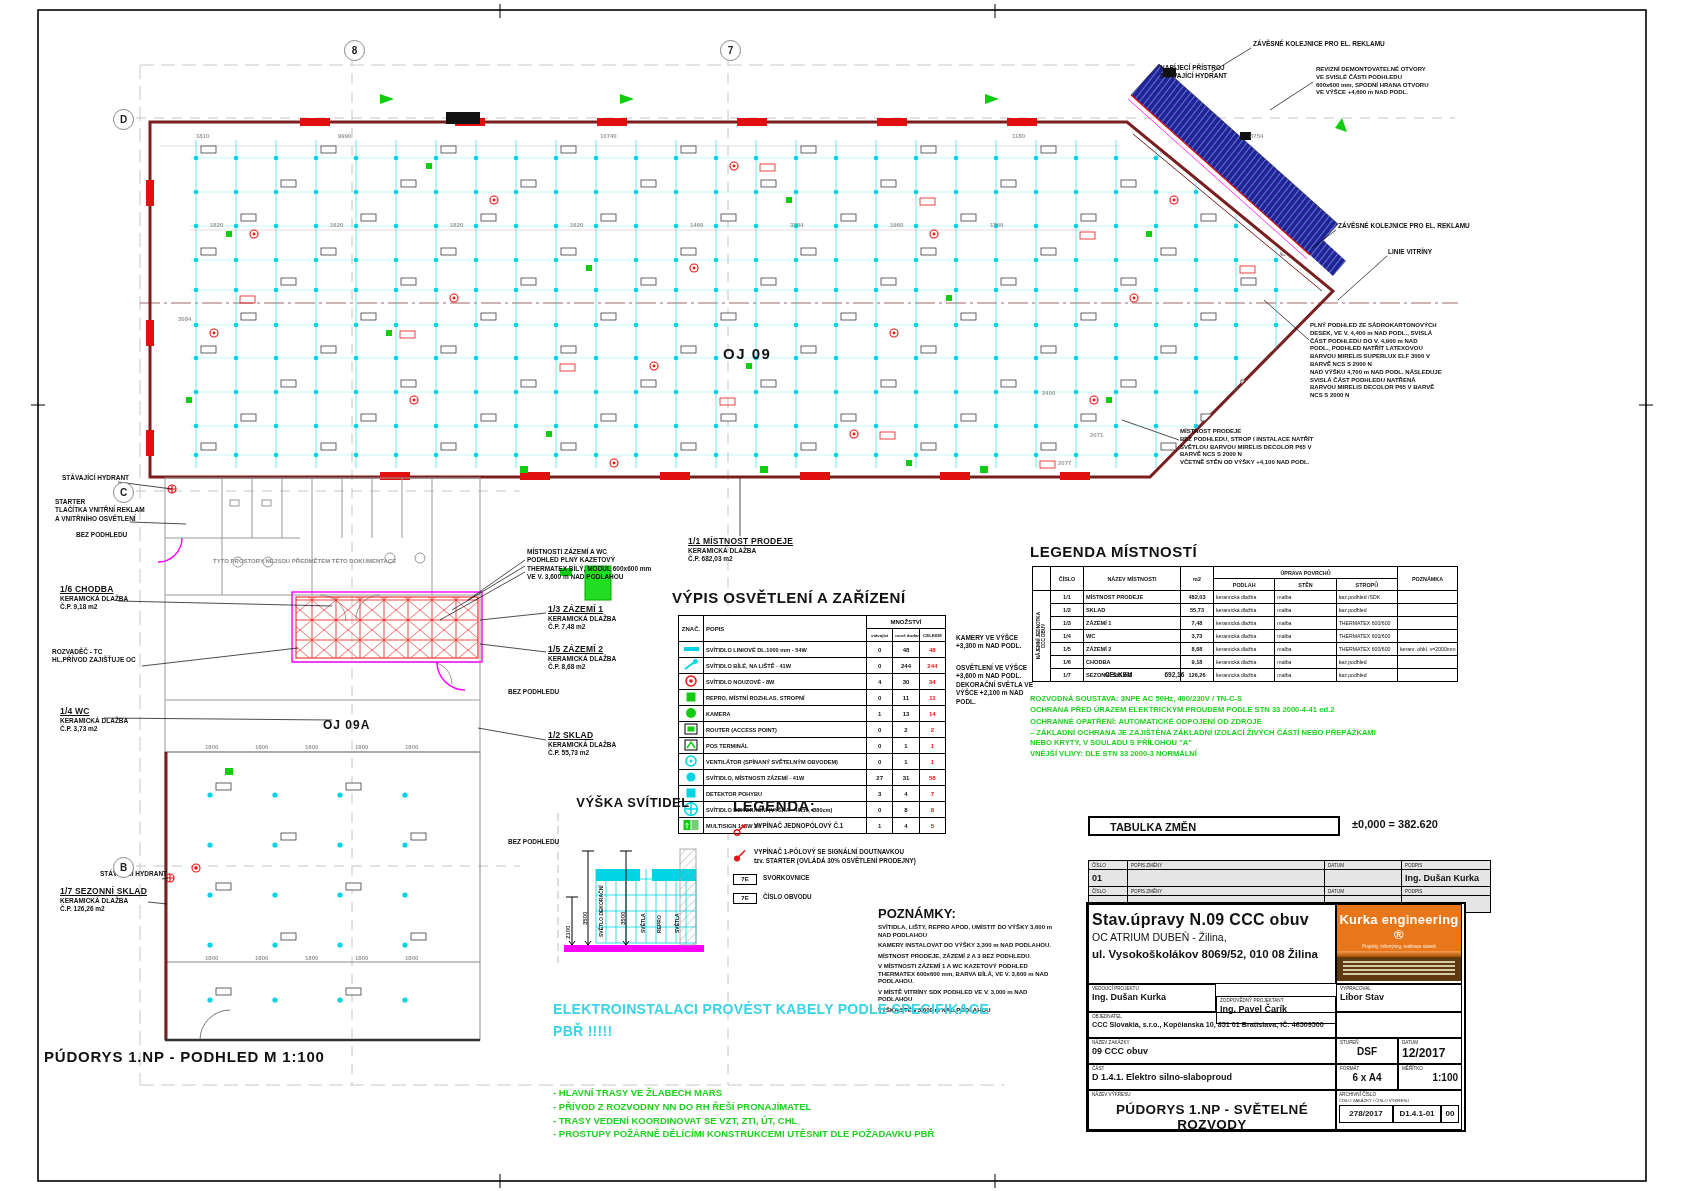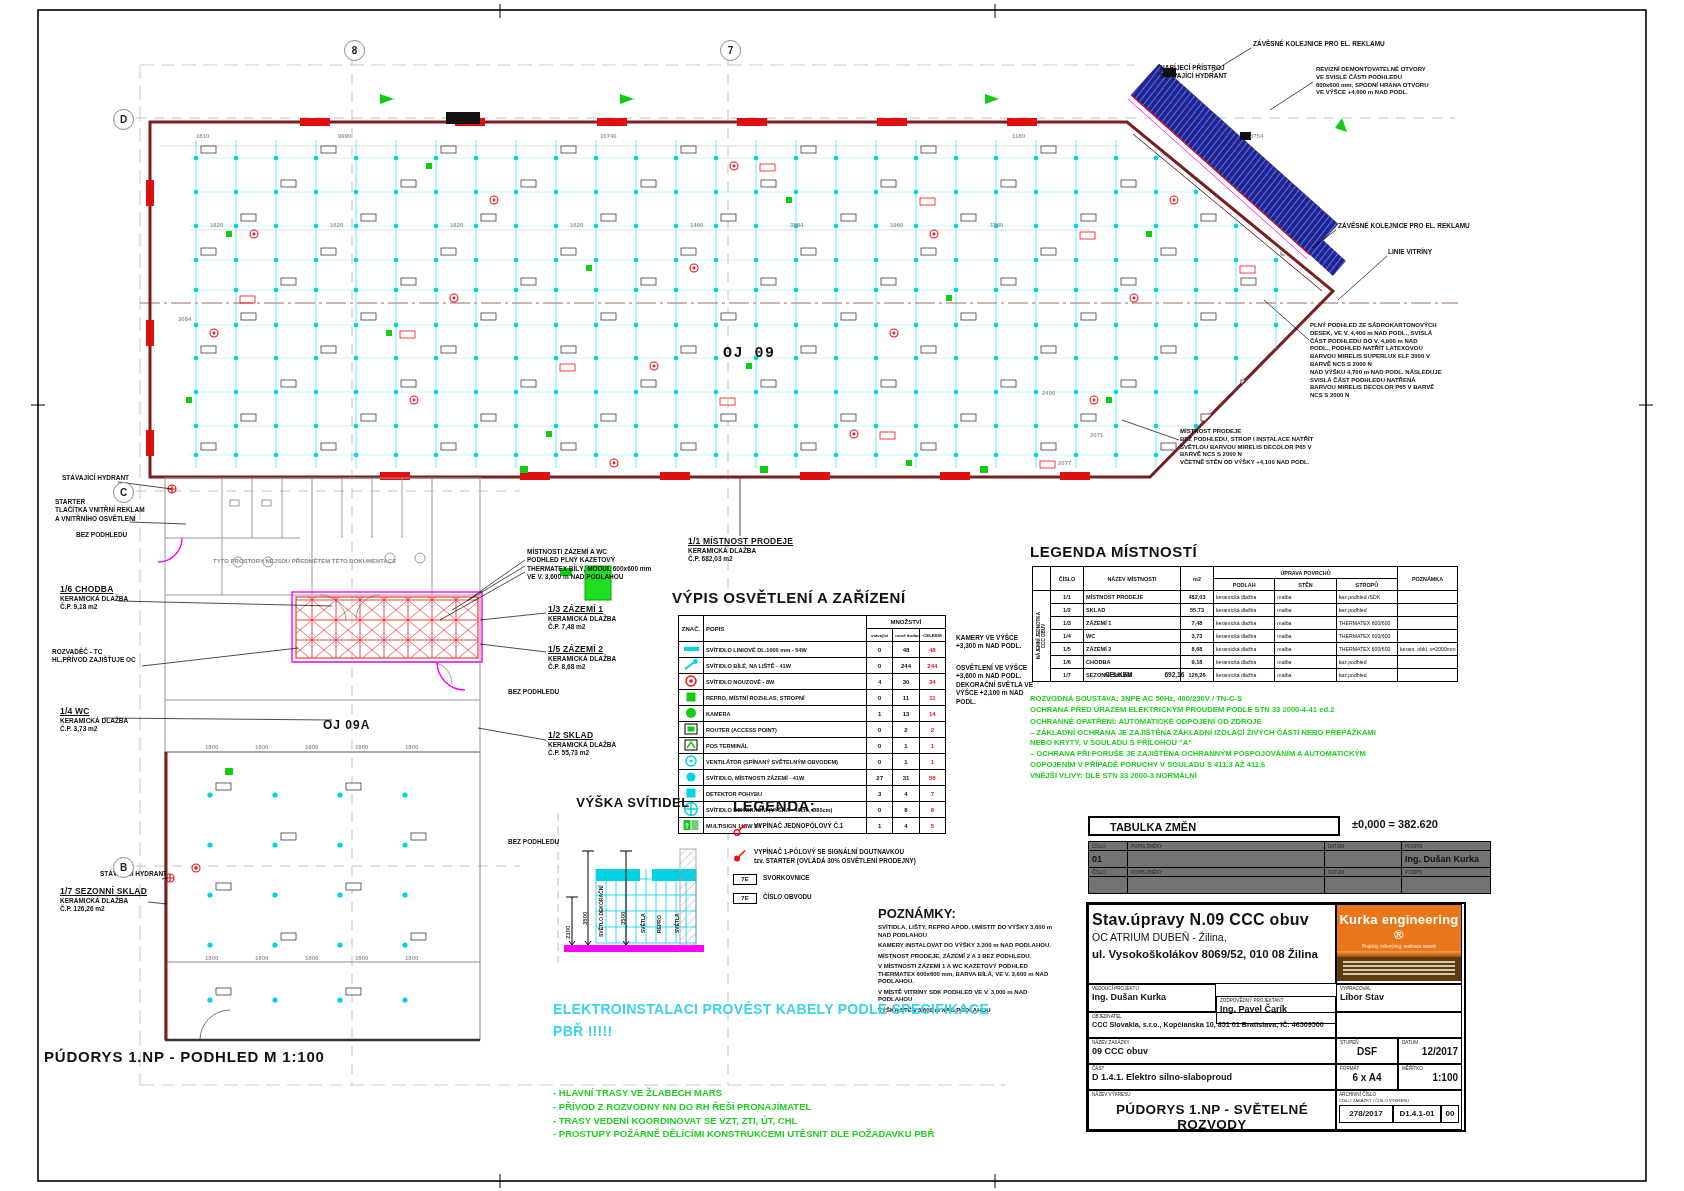--- a/index.html
+++ b/index.html
@@ -787,7 +787,7 @@
     <div class="plan-label" style="left: 548px; top: 730px;"><div class="lh">1/2 SKLAD</div><div class="lb">KERAMICKÁ DLAŽBA
 Č.P.  55,73 m2</div></div>
     <div class="plan-label" style="left: 508px; top: 838px;"><div class="lb">BEZ PODHLEDU</div></div>
-    <div class="plan-label big" style="left: 723px; top: 344px; font-family: Liberation Mono, monospace;"><div class="lb">OJ 09</div></div>
+    <div class="plan-label big" style="left: 723px; top: 344px;"><div class="lb">OJ 09</div></div>
     <div class="plan-label big2" style="left: 323px; top: 718px;"><div class="lb">OJ 09A</div></div>
     <div class="plan-label" style="left: 1253px; top: 40px;"><div class="lb">ZÁVĚSNÉ KOLEJNICE PRO EL. REKLAMU</div></div>
     <div class="plan-label" style="left: 1160px; top: 64px;"><div class="lb">NABÍJECÍ PŘÍSTROJ

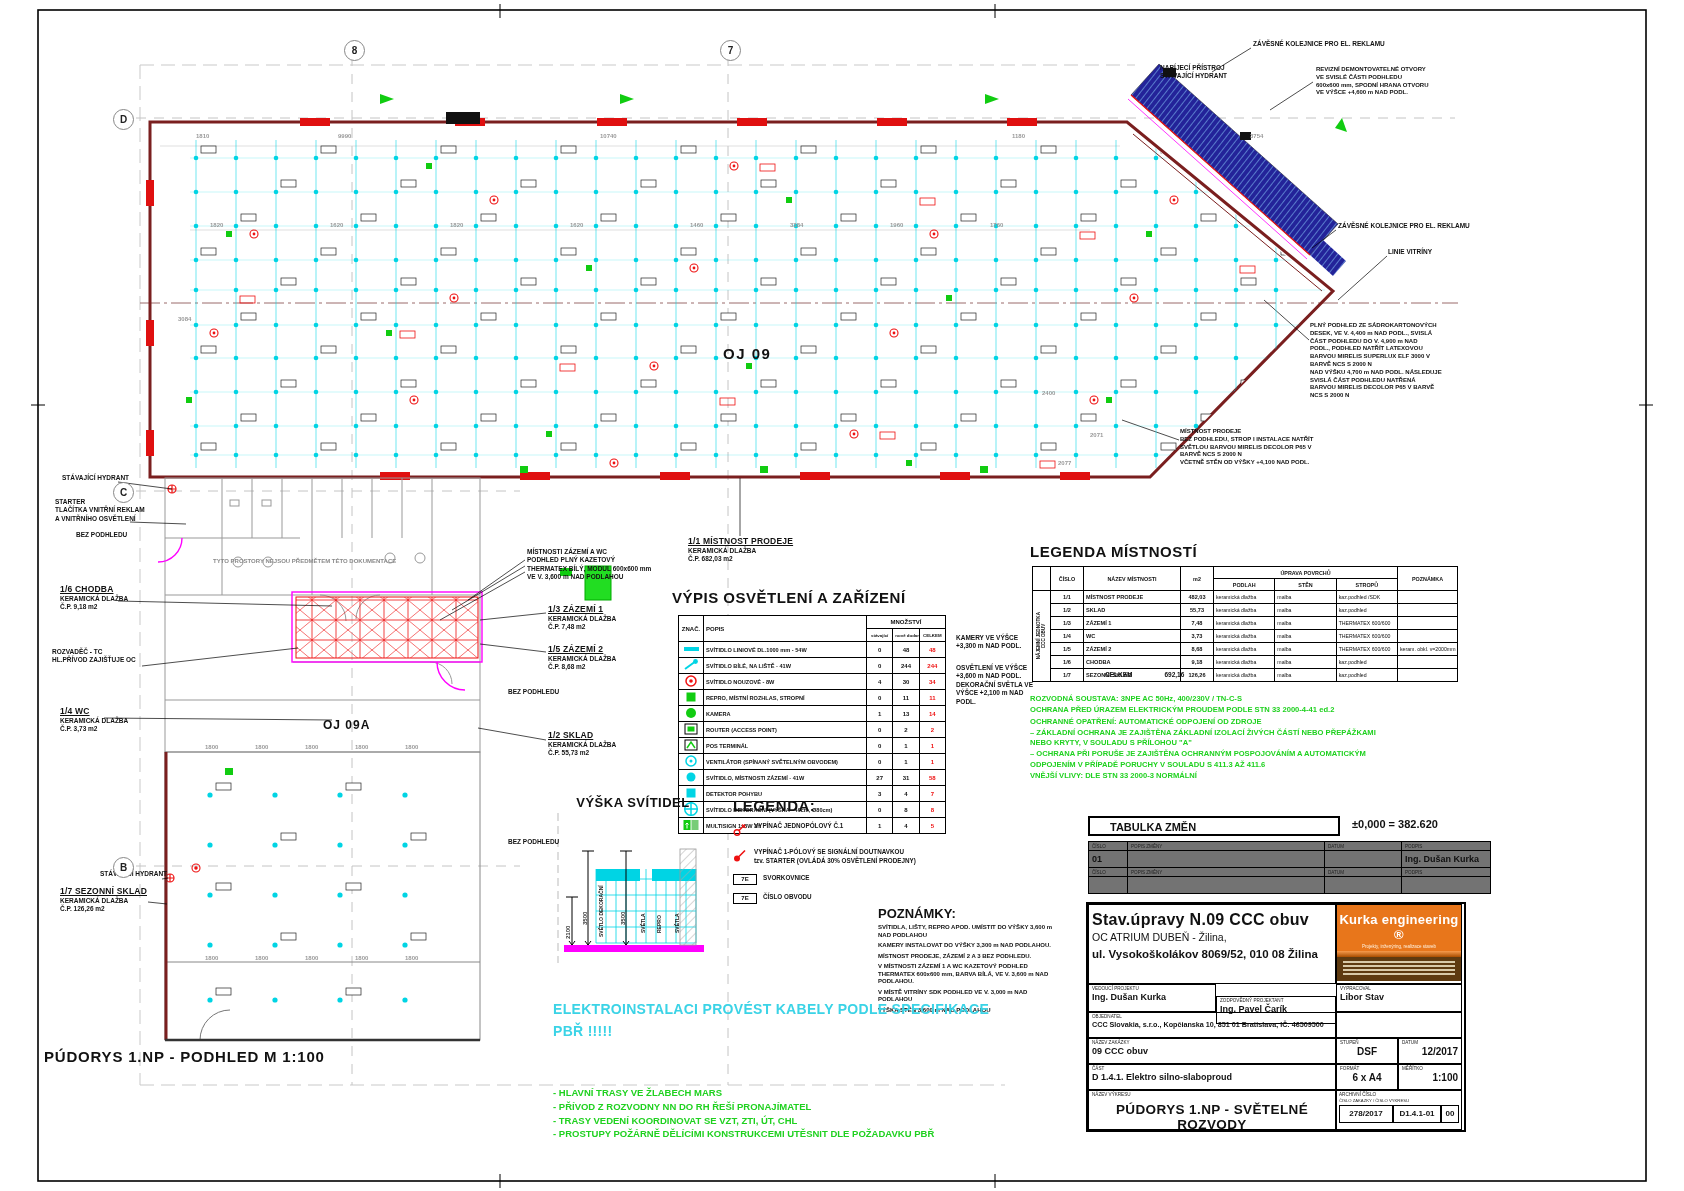--- a/index.html
+++ b/index.html
@@ -1086,8 +1086,6 @@
     <div>OCHRANNÉ OPATŘENÍ: AUTOMATICKÉ ODPOJENÍ OD ZDROJE</div>
     <div>–  ZÁKLADNÍ OCHRANA JE ZAJIŠTĚNA ZÁKLADNÍ IZOLACÍ ŽIVÝCH ČÁSTÍ NEBO PŘEPÁŽKAMI
     NEBO KRYTY, V SOULADU S PŘÍLOHOU "A"</div>
-    <div>–  OCHRANA PŘI PORUŠE JE ZAJIŠTĚNA OCHRANNÝM POSPOJOVÁNÍM A AUTOMATICKÝM
-    ODPOJENÍM V PŘÍPADĚ PORUCHY V SOULADU S 411.3 AŽ 411.6</div>
     <div>VNĚJŠÍ VLIVY: DLE STN 33 2000-3   NORMÁLNÍ</div>
   </div>
 

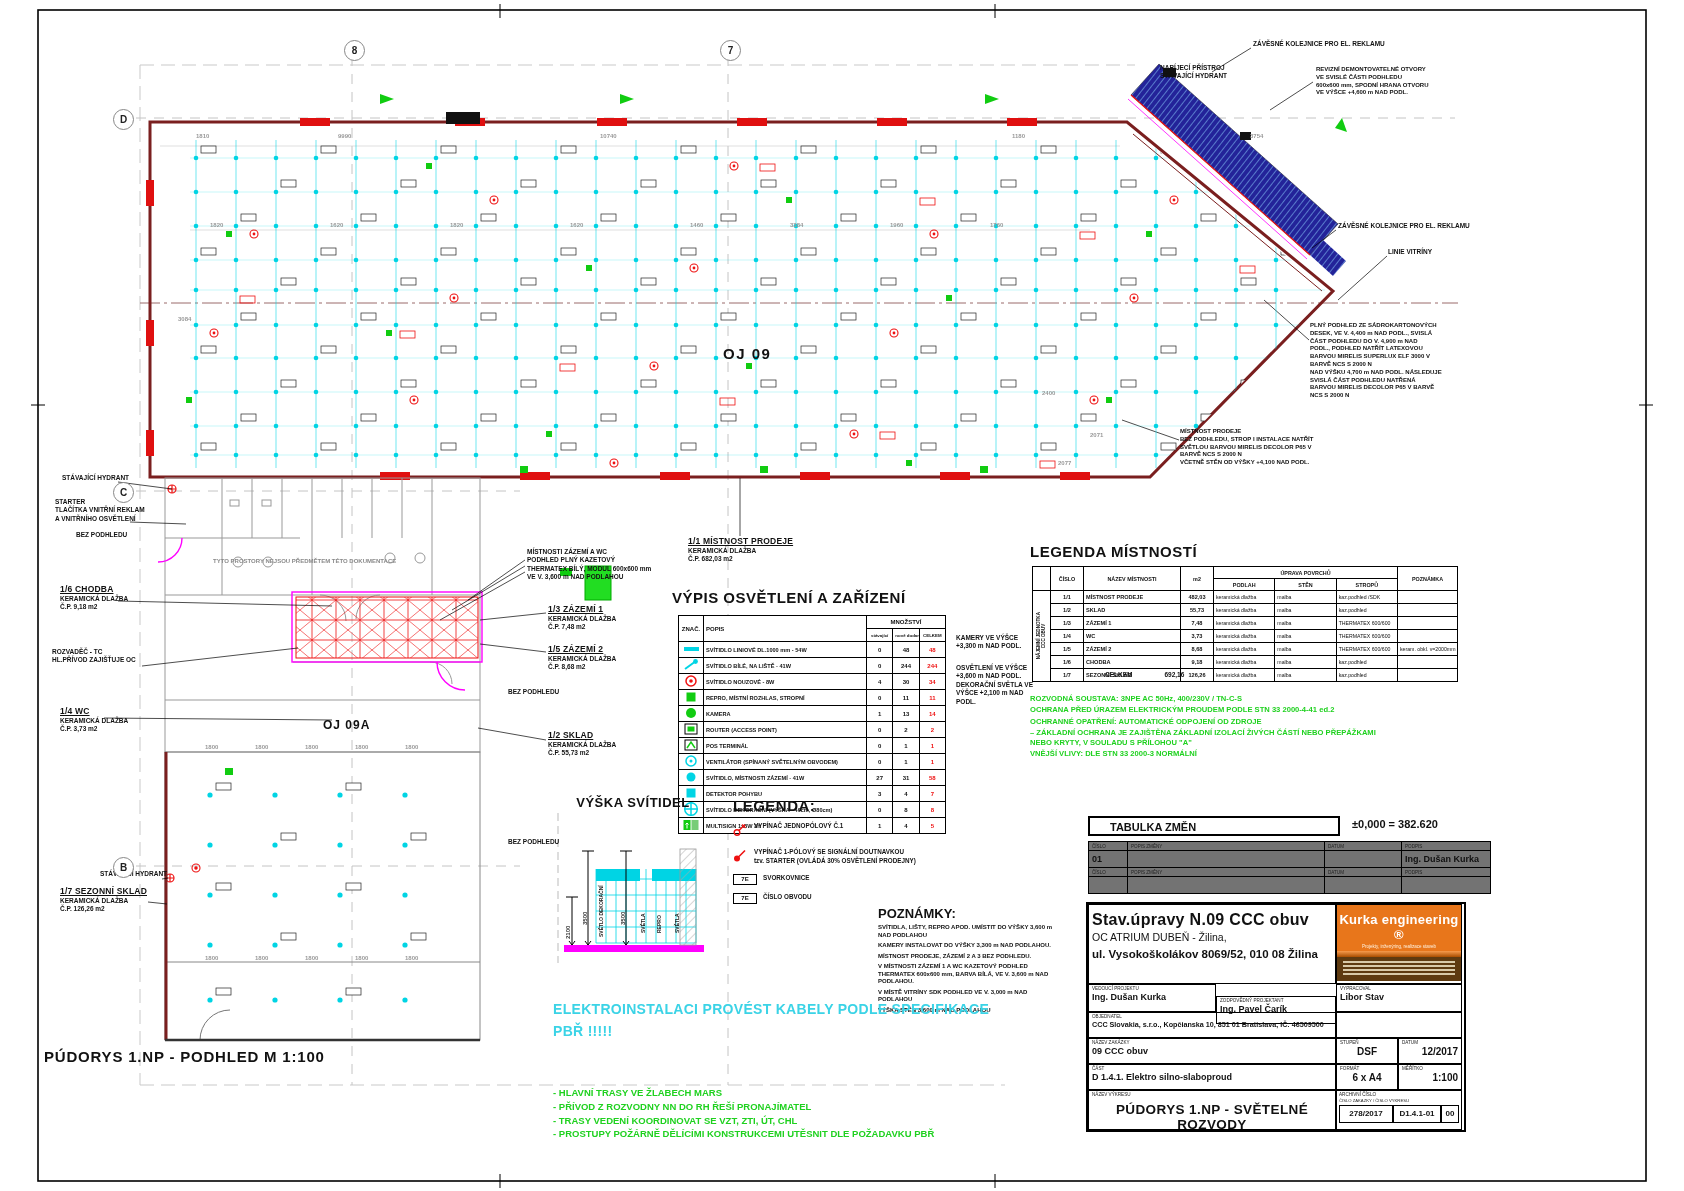--- a/index.html
+++ b/index.html
@@ -80,8 +80,8 @@
   #tz-box{position:absolute;left:1088px;top:816px;width:252px;height:20px;border:2px solid #000;
           font-size:11px;font-weight:bold;line-height:18px;padding-left:20px;box-sizing:border-box;z-index:6;background:#fff}
   #tz-level{position:absolute;left:1352px;top:818px;font-size:11px;font-weight:bold;z-index:6}
-  #tz-table{position:absolute;left:1088px;top:841px;width:374px;border-collapse:collapse;
-            table-layout:fixed;z-index:6;background:#737373}
+  #tz-table{position:absolute;left:1088px;top:860px;width:374px;border-collapse:collapse;
+            table-layout:fixed;z-index:6;background:#e5e5e5}
   #tz-table td{border:1px solid #000;padding:0 3px;overflow:hidden;white-space:nowrap}
   #tz-table .tzl td{font-size:4.6px;height:8px;color:#222}
   #tz-table .tzv td{font-size:9px;font-weight:bold;height:16px}

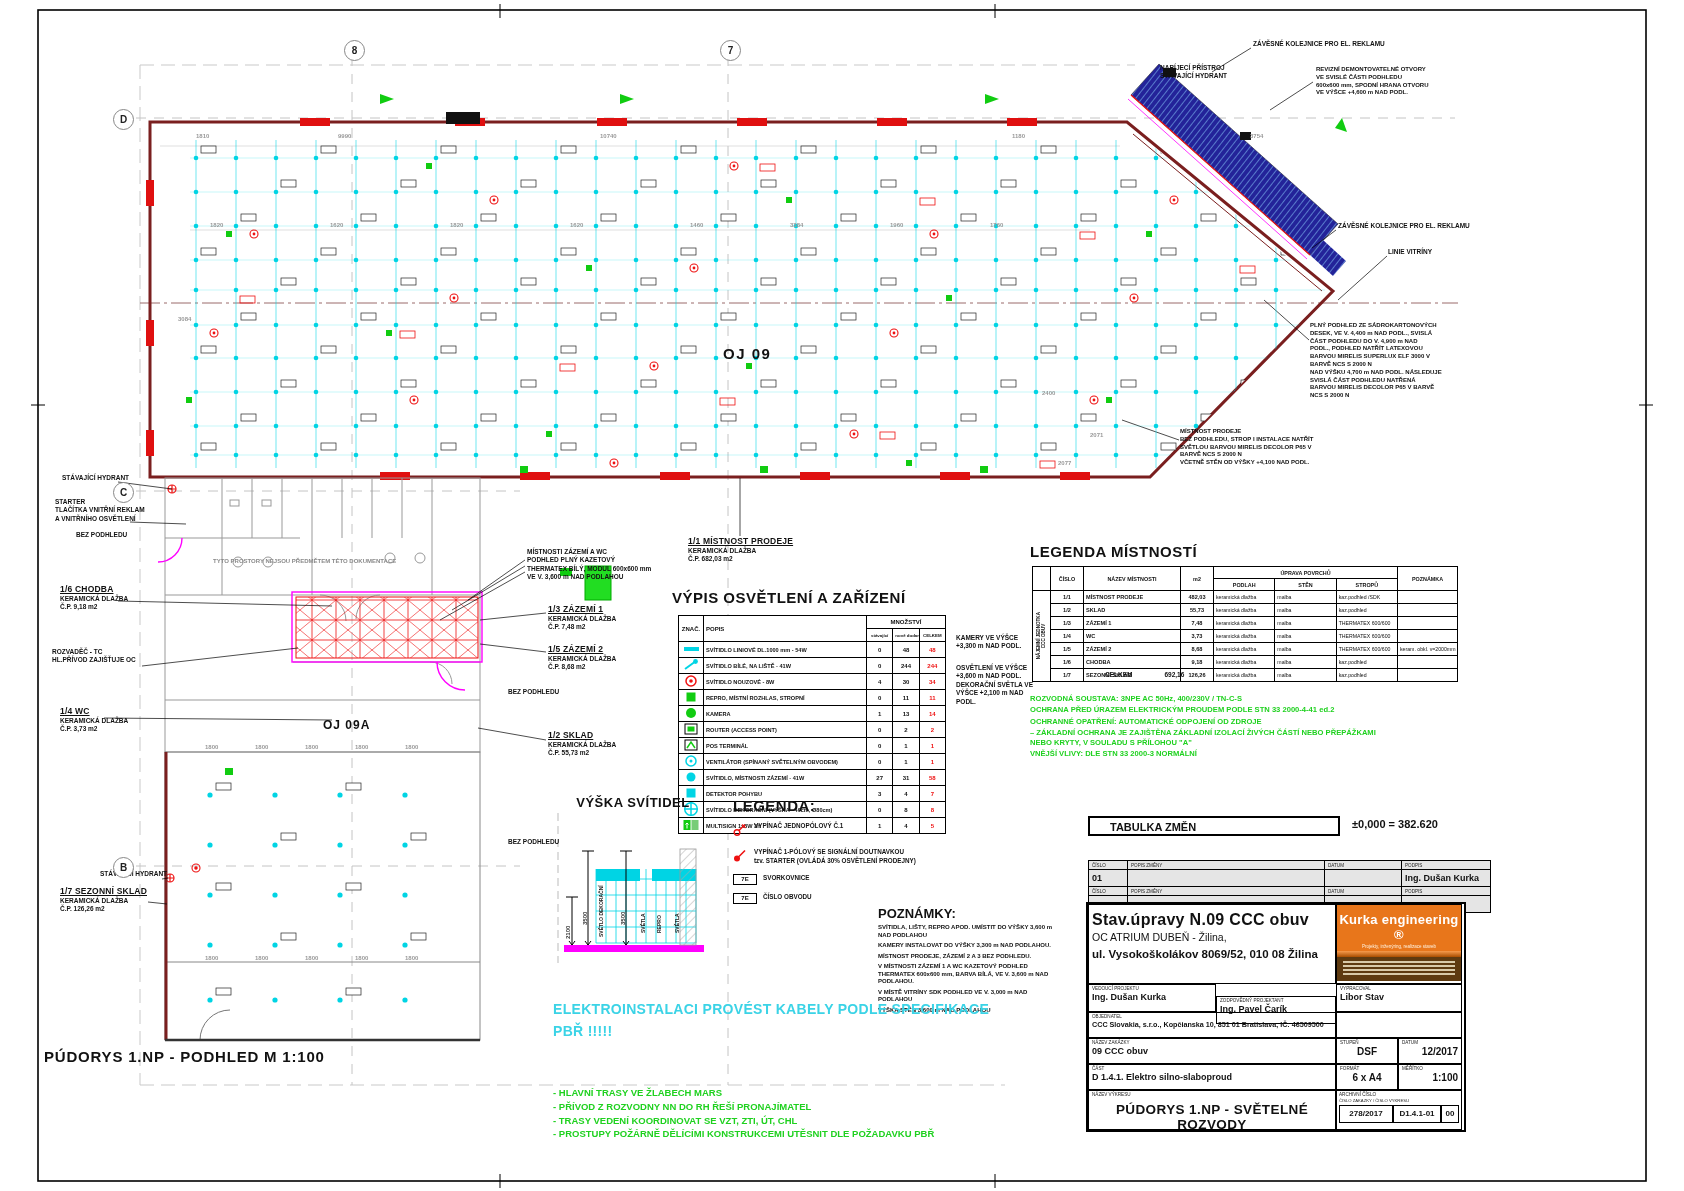--- a/index.html
+++ b/index.html
@@ -1233,7 +1233,7 @@
   </div>
   <div class="tb-cell" style="left:310px;top:134px;width:64px;height:26px">
     <div class="tb-lab">DATUM</div>
-    <div class="tb-val" style="font-size:10px;text-align:right">12/2017</div>
+    <div class="tb-val" style="font-size:12px;text-align:left">12/2017</div>
   </div>
 
   <div class="tb-cell" style="left:0;top:160px;width:248px;height:26px">

